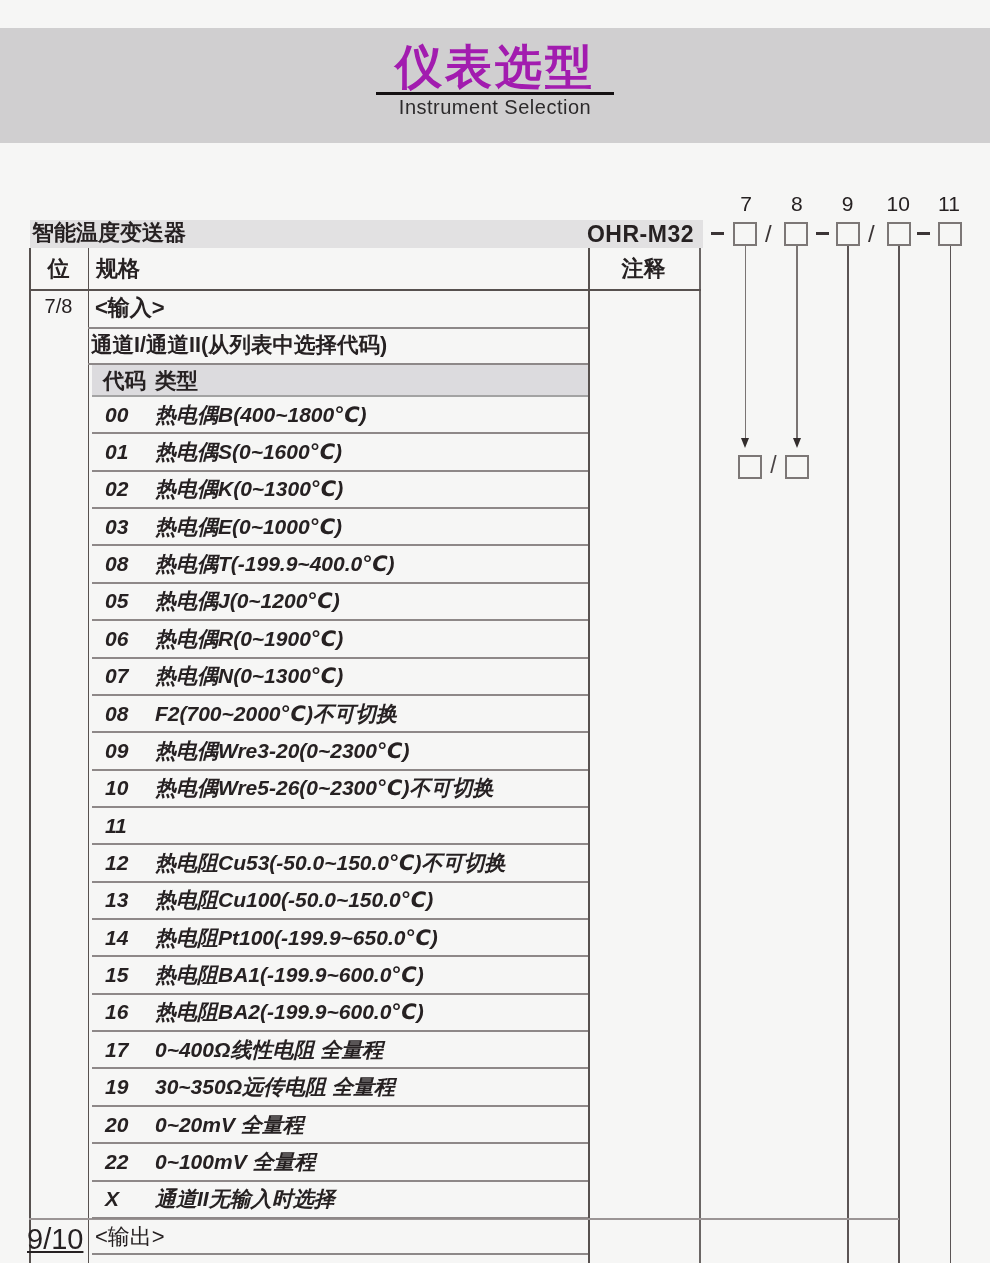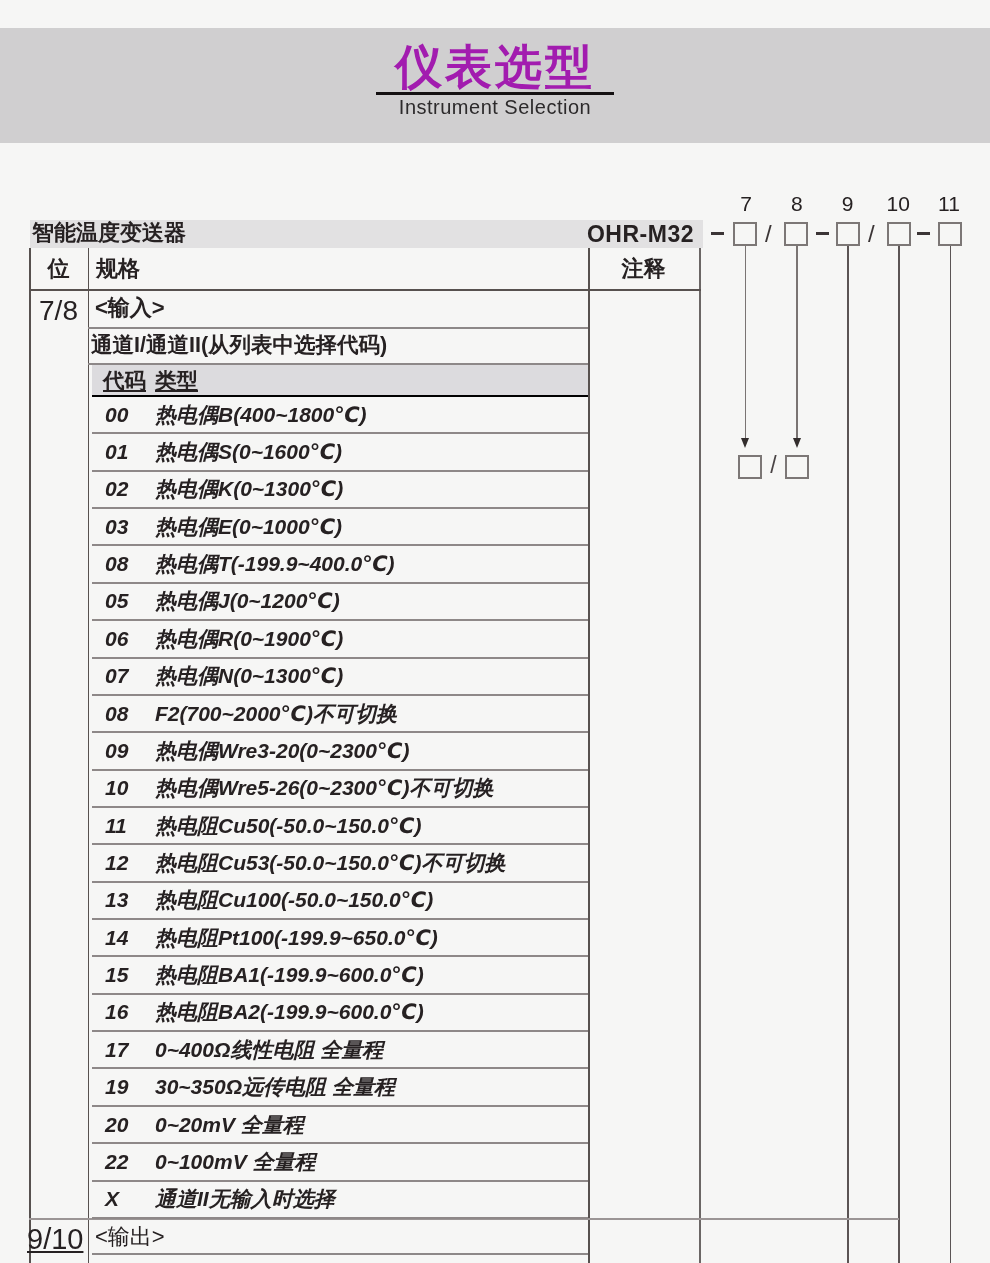--- a/index.html
+++ b/index.html
@@ -66,7 +66,7 @@
   .th-pos {left:29px;top:254px;width:59px;text-align:center;}
   .th-spec{left:96px;top:254px;}
   .th-note{left:588px;top:254px;width:111px;text-align:center;}
-  .pos-78 {left:29px;top:295px;width:59px;text-align:center;font-size:28px;}
+  .pos-78 {left:29px;top:295px;width:59px;text-align:center;font-size:20px;}
   .row-input  {left:95px;top:293px;font-weight:700;font-size:22px;}
   .row-channel{left:91px;top:330px;font-weight:700;font-size:21.5px;}
   .pos-910{left:27px;top:1223px;width:61px;text-align:left;font-size:29px;text-decoration:underline;}

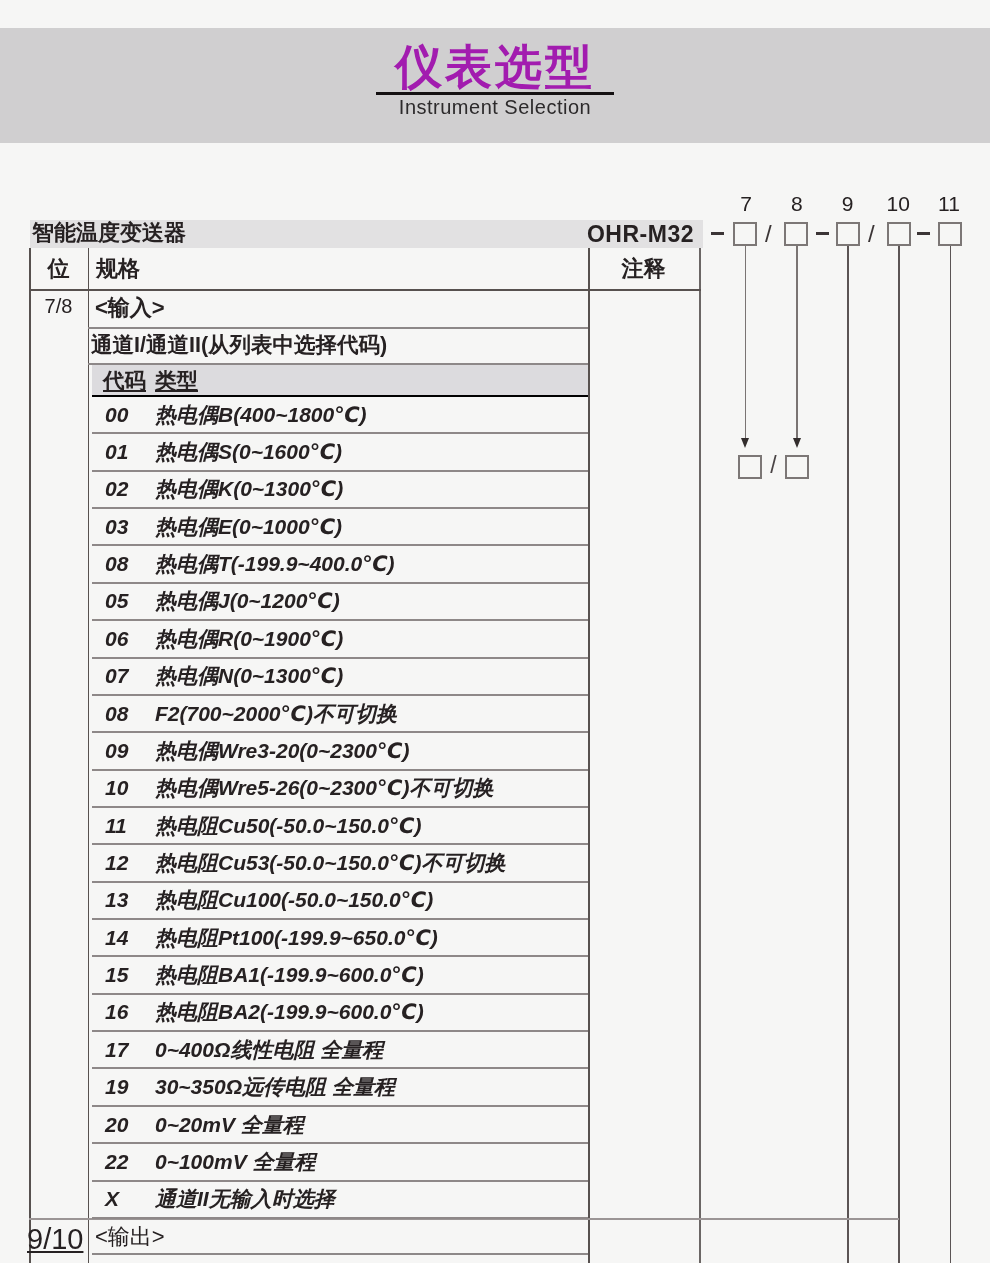--- a/index.html
+++ b/index.html
@@ -74,8 +74,8 @@
 
   
   .code-area{position:absolute;left:92px;top:365px;width:496px;}
-  .code-header{height:32px;box-sizing:border-box;background:#dcdbde;border-bottom:2px solid #000000;
-    display:flex;align-items:center;font-weight:700;font-size:21.5px;text-decoration:underline;}
+  .code-header{height:32px;box-sizing:border-box;background:#dcdbde;border-bottom:2px solid #a3a3a3;
+    display:flex;align-items:center;font-weight:700;font-size:21.5px;}
   .code-header .c-num{width:63px;padding-left:11px;box-sizing:border-box;}
   .code-row{height:37.36px;box-sizing:border-box;border-bottom:2px solid #8e8888;
     display:flex;align-items:center;font-weight:600;font-size:21px;white-space:nowrap;font-style:italic;}

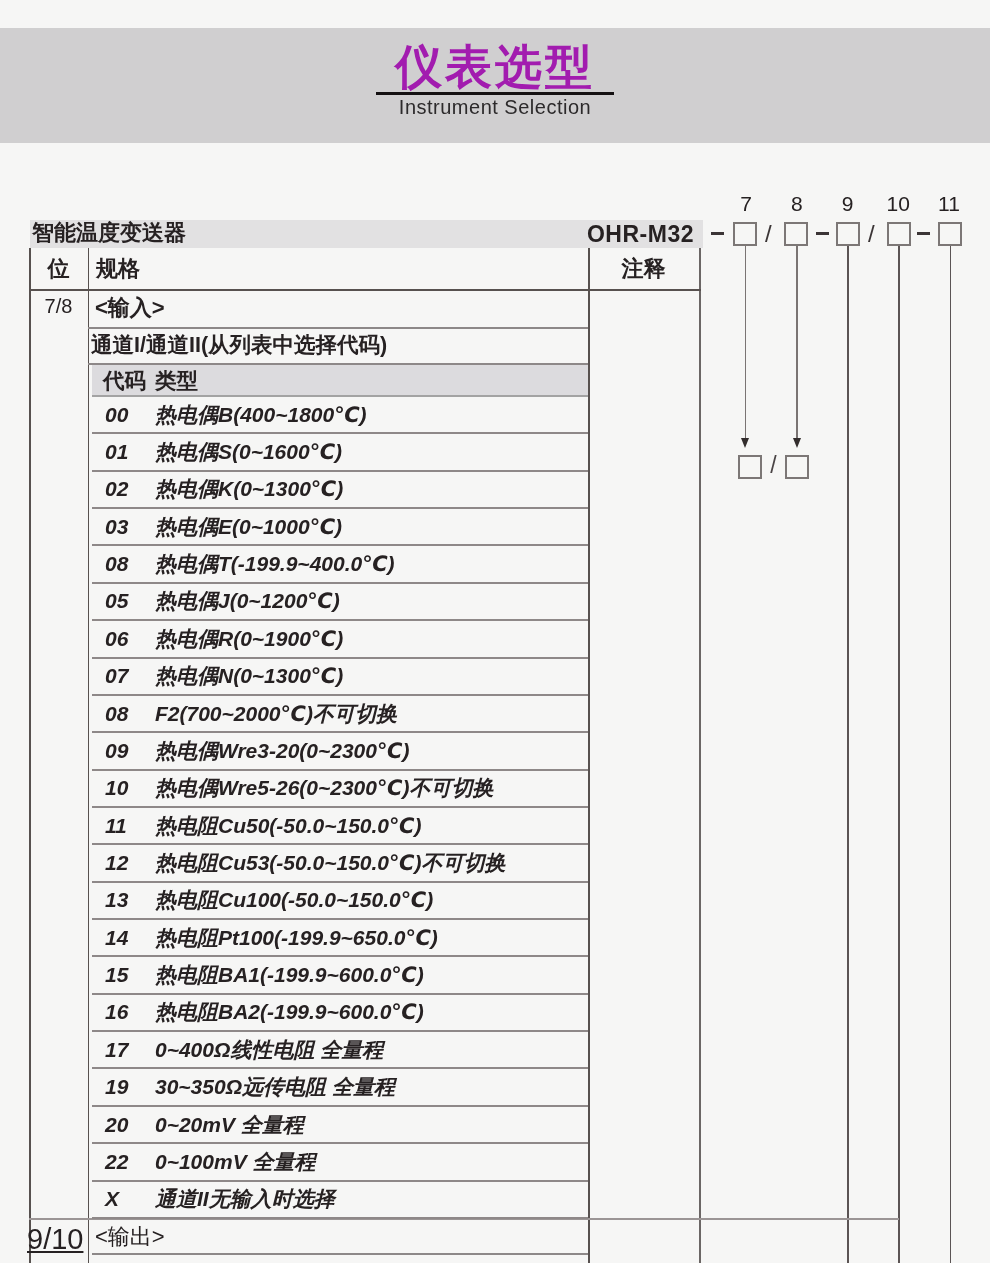--- a/index.html
+++ b/index.html
@@ -215,7 +215,6 @@
 
       <div class="code-row">
         <span class="c-num">11</span>
-        <span class="c-label">热电阻Cu50(-50.0~150.0℃)</span>
       </div>
 
       <div class="code-row">

